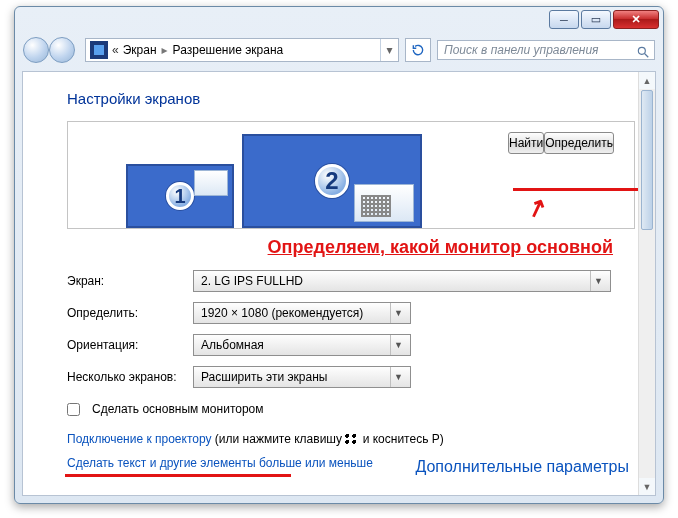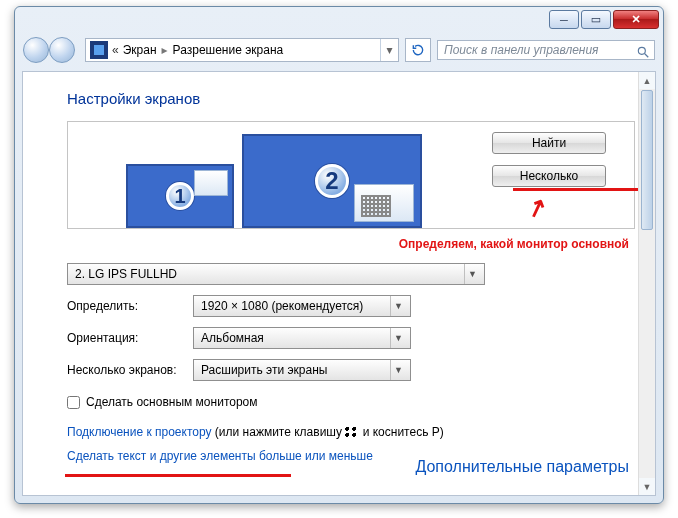--- a/index.html
+++ b/index.html
@@ -163,8 +163,8 @@
                 repeating-linear-gradient(90deg,#888 0 2px, transparent 2px 4px);
   }
   .side-buttons{
-    position:absolute; right:28px; top:10px;
-    display:flex; flex-direction:column; gap:11px; width:114px;
+    position:absolute; right:12px; top:10px;
+    display:flex; flex-direction:row; gap:0; width:114px;
   }
   .w7btn{
     height:22px;

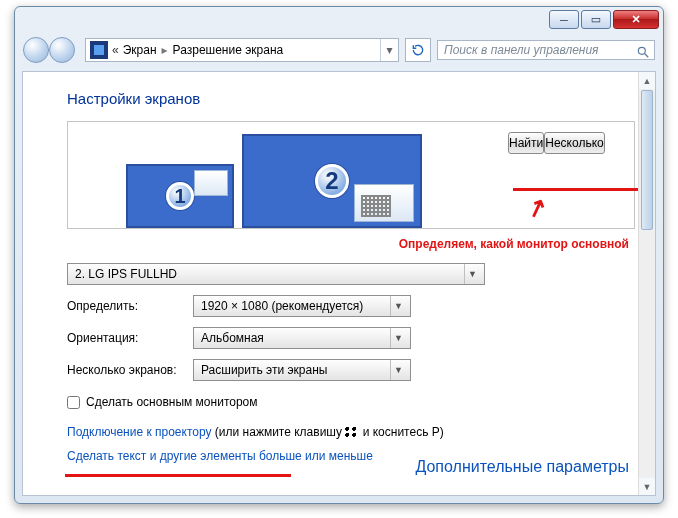--- a/index.html
+++ b/index.html
@@ -301,7 +301,7 @@
       </div>
       <div class="side-buttons">
         <div class="w7btn">Найти</div>
-        <div class="w7btn">Несколько</div>
+        <div class="w7btn">Определить</div>
       </div>
     </div>
 

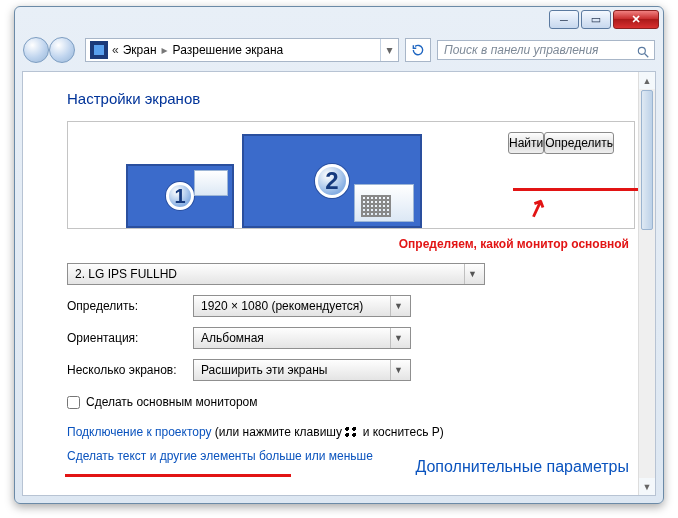--- a/index.html
+++ b/index.html
@@ -184,10 +184,11 @@
     transform:rotate(-20deg);
   }
   .annot{
-    color:#e21414; font-weight:bold; font-size:12px;
+    color:#e21414; font-weight:bold; font-size:18px;
     text-align:right;
-    margin:2px 0 8px 0;
+    margin:2px 16px 8px 0;
     padding-right:6px;
+    text-decoration:underline;
   }
   .form-row{
     display:flex; align-items:center;

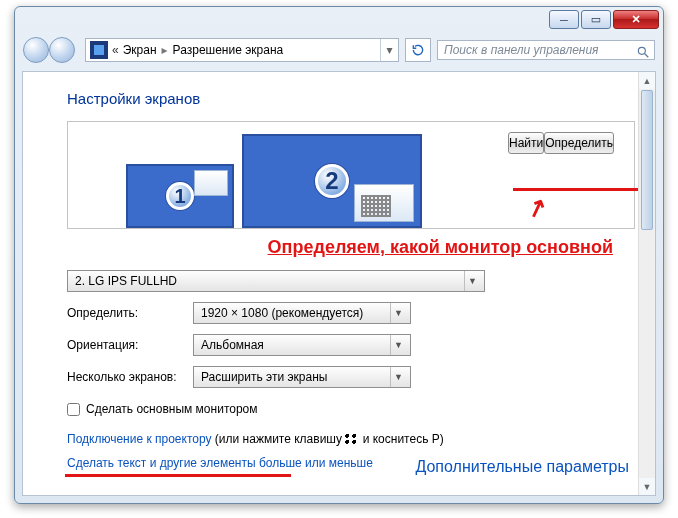--- a/index.html
+++ b/index.html
@@ -312,6 +312,7 @@
     <div class="annot">Определяем, какой монитор основной</div>
 
     <div class="form-row">
+      <span class="lbl">Экран:</span>
       <div class="dd wide">
         <span>2. LG IPS FULLHD</span>
         <span class="dv">▼</span>

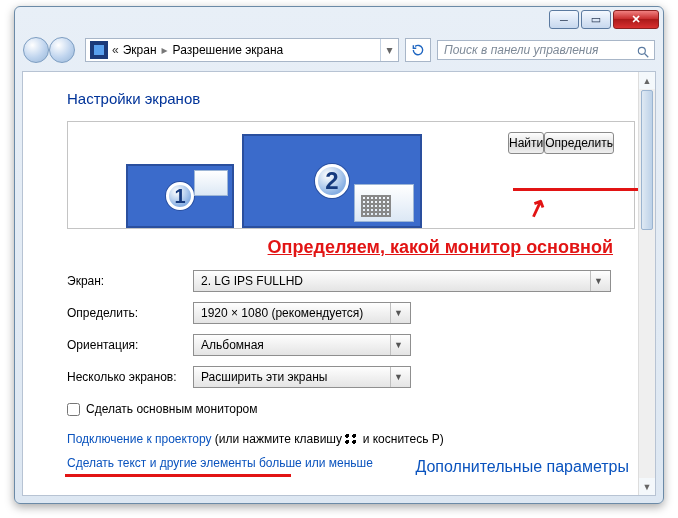--- a/index.html
+++ b/index.html
@@ -210,7 +210,7 @@
   .dd.wide{ min-width:418px; }
   .check-row{
     display:flex; align-items:center;
-    gap:6px;
+    gap:12px;
     margin-top:10px;
   }
   .check-row input{ width:13px; height:13px;}

